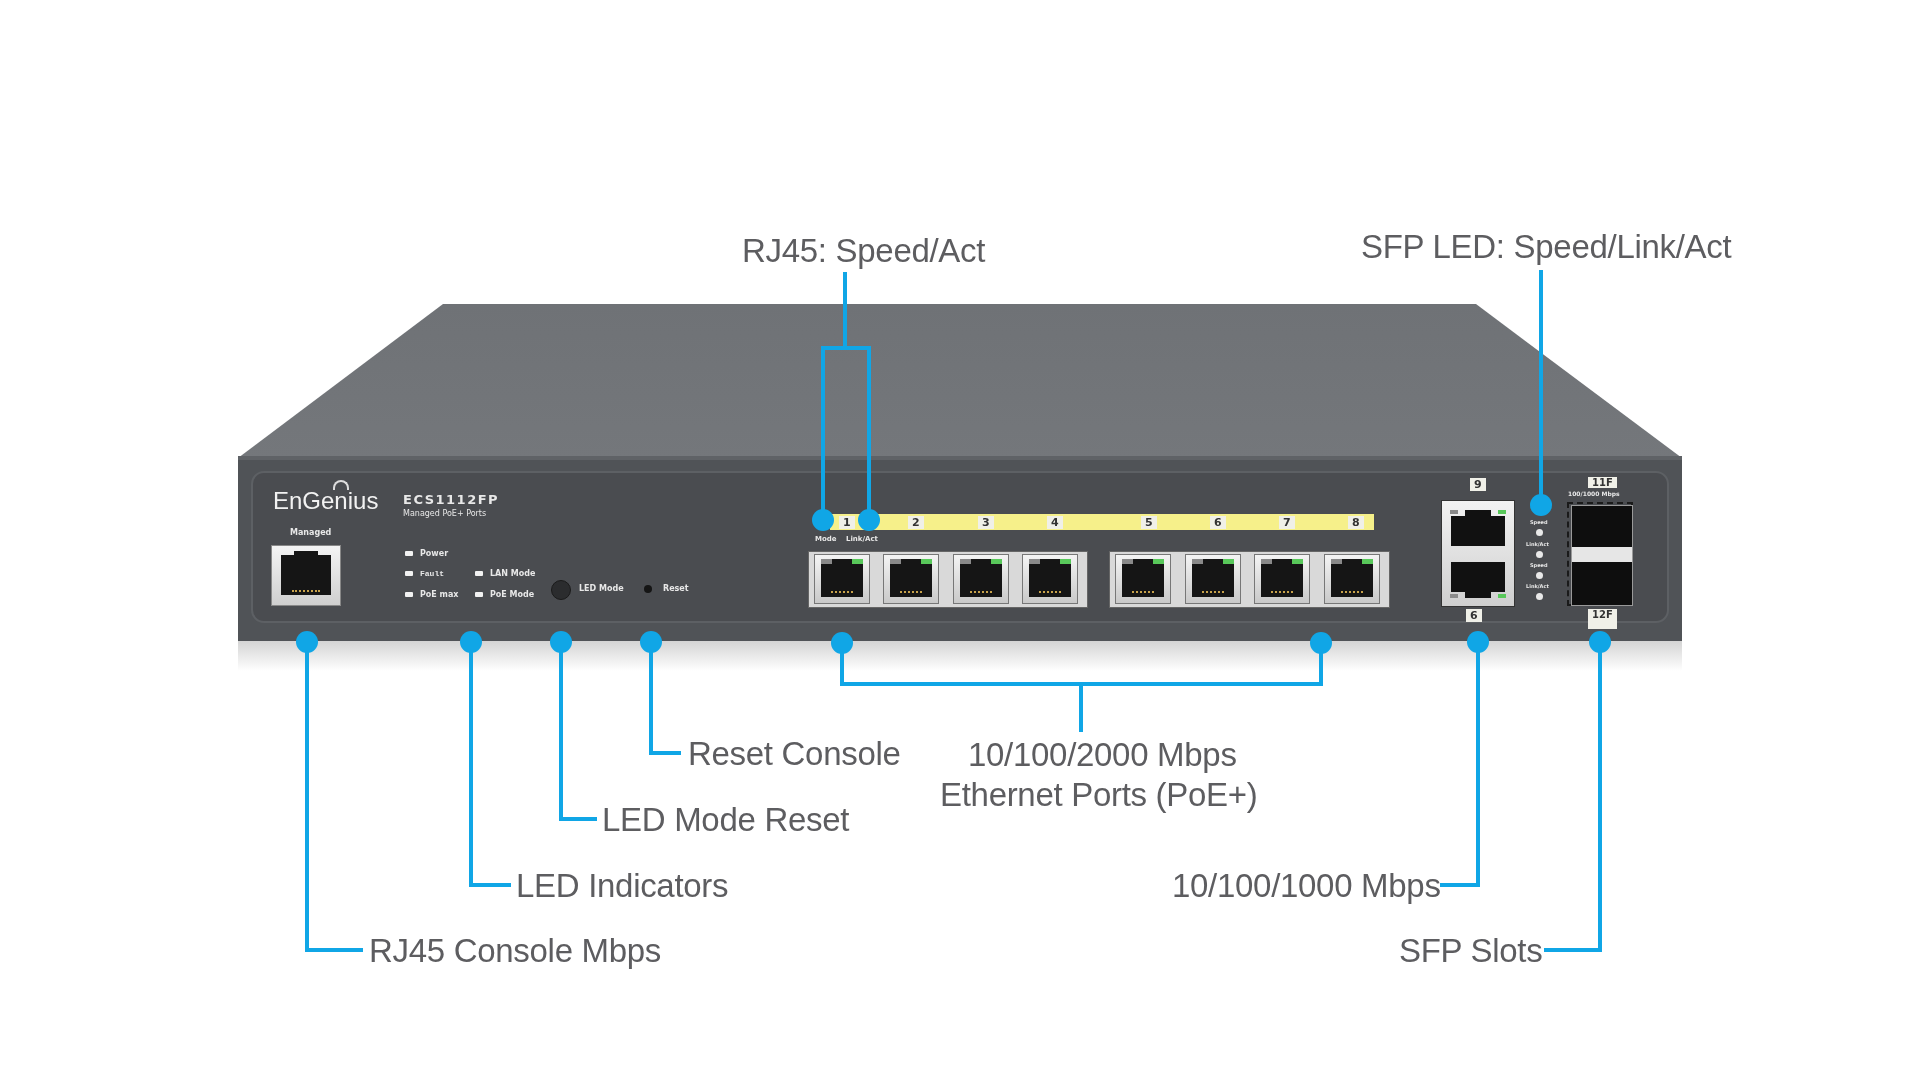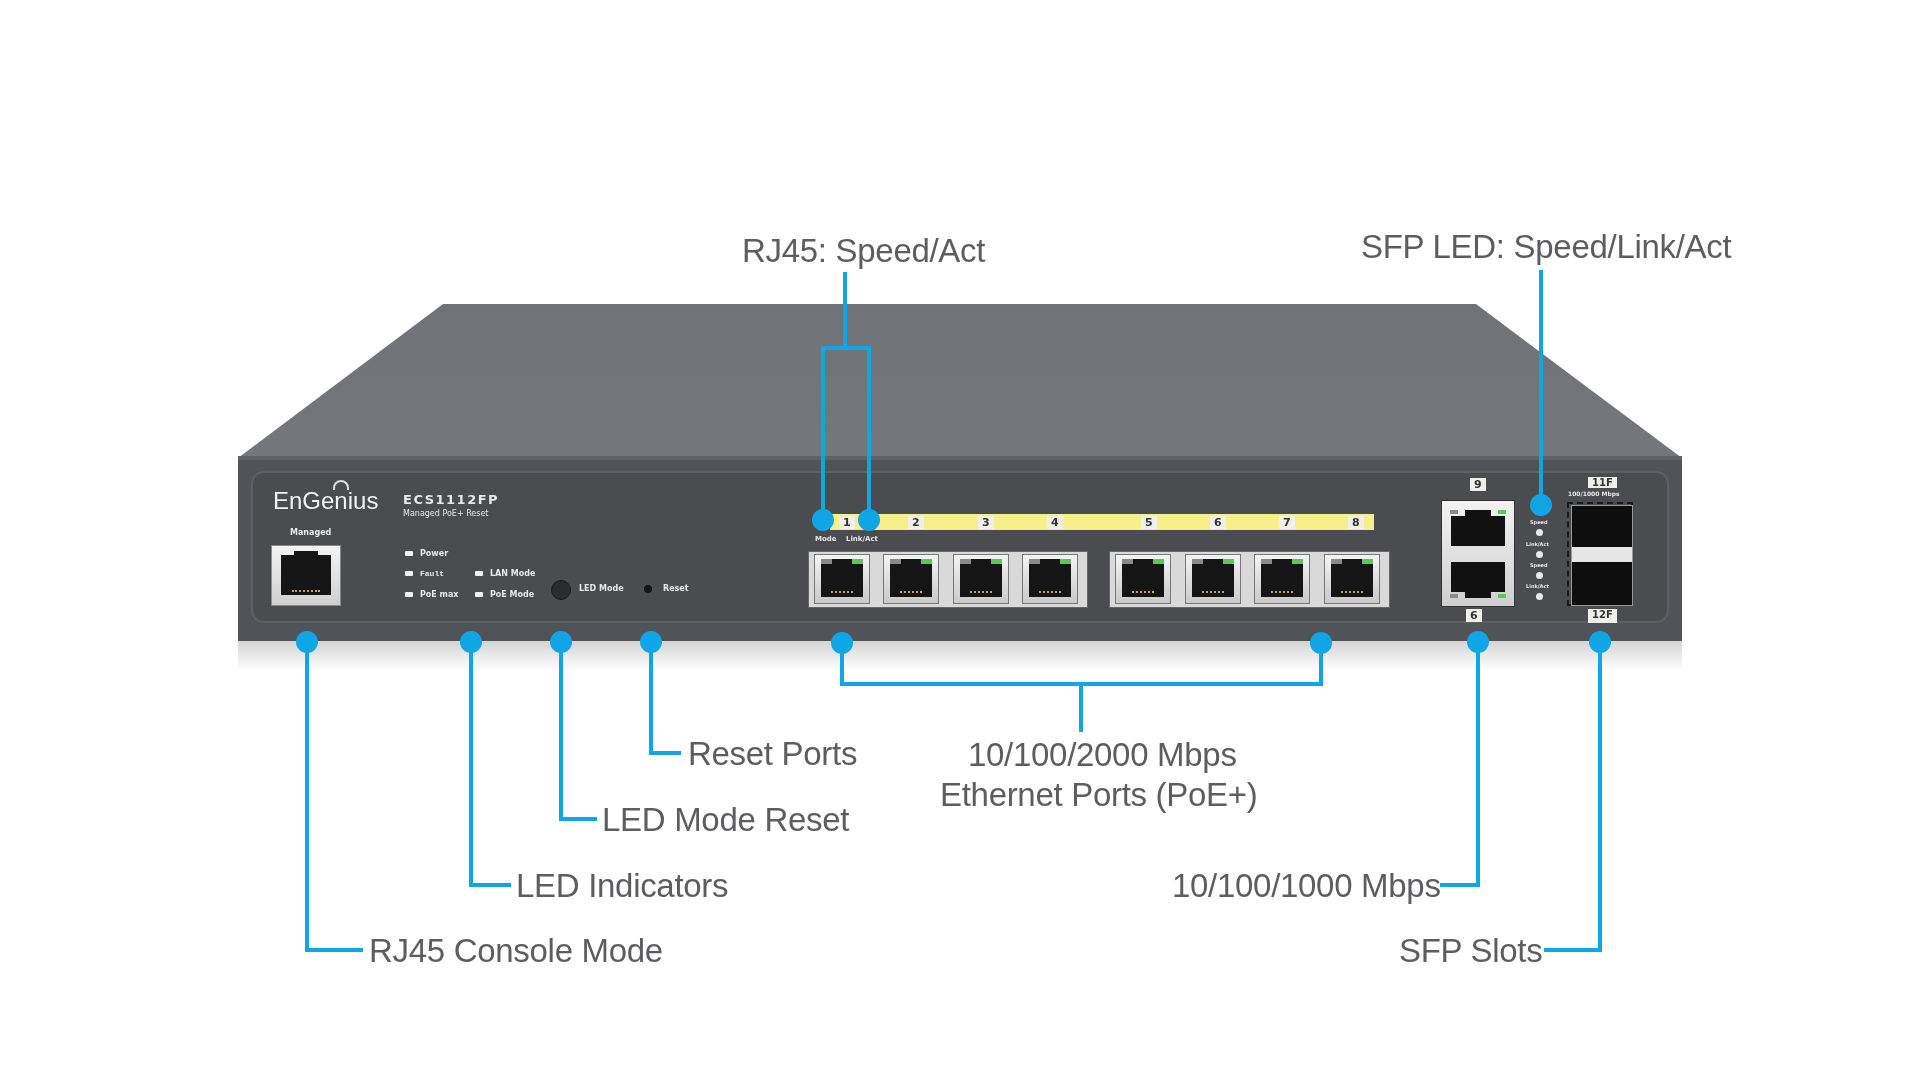--- a/index.html
+++ b/index.html
@@ -43,7 +43,7 @@
 <div class="panel-text" style="left:273px;top:489px;font-size:24px;font-weight:normal;font-family:'Liberation Sans',sans-serif;color:#f2f2f2;">EnGenius</div>
 <div class="abs" style="left:333px;top:480px;width:12px;height:8px;border:2px solid #ddd;border-bottom:none;border-radius:10px 10px 0 0;"></div>
 <div class="panel-text" style="left:403px;top:493px;font-size:13px;letter-spacing:1.5px;">ECS1112FP</div>
-<div class="panel-text" style="left:403px;top:510px;font-size:8px;font-weight:normal;">Managed PoE+ Reset</div>
+<div class="panel-text" style="left:403px;top:510px;font-size:8px;font-weight:normal;">Managed PoE+ Ports</div>
 
 <div class="panel-text" style="left:290px;top:529px;font-size:8px;">Managed</div>
 <div class="abs" style="left:271px;top:545px;width:70px;height:61px;background:linear-gradient(#f4f4f4,#cfcfcf);border:1px solid #888;box-sizing:border-box;">

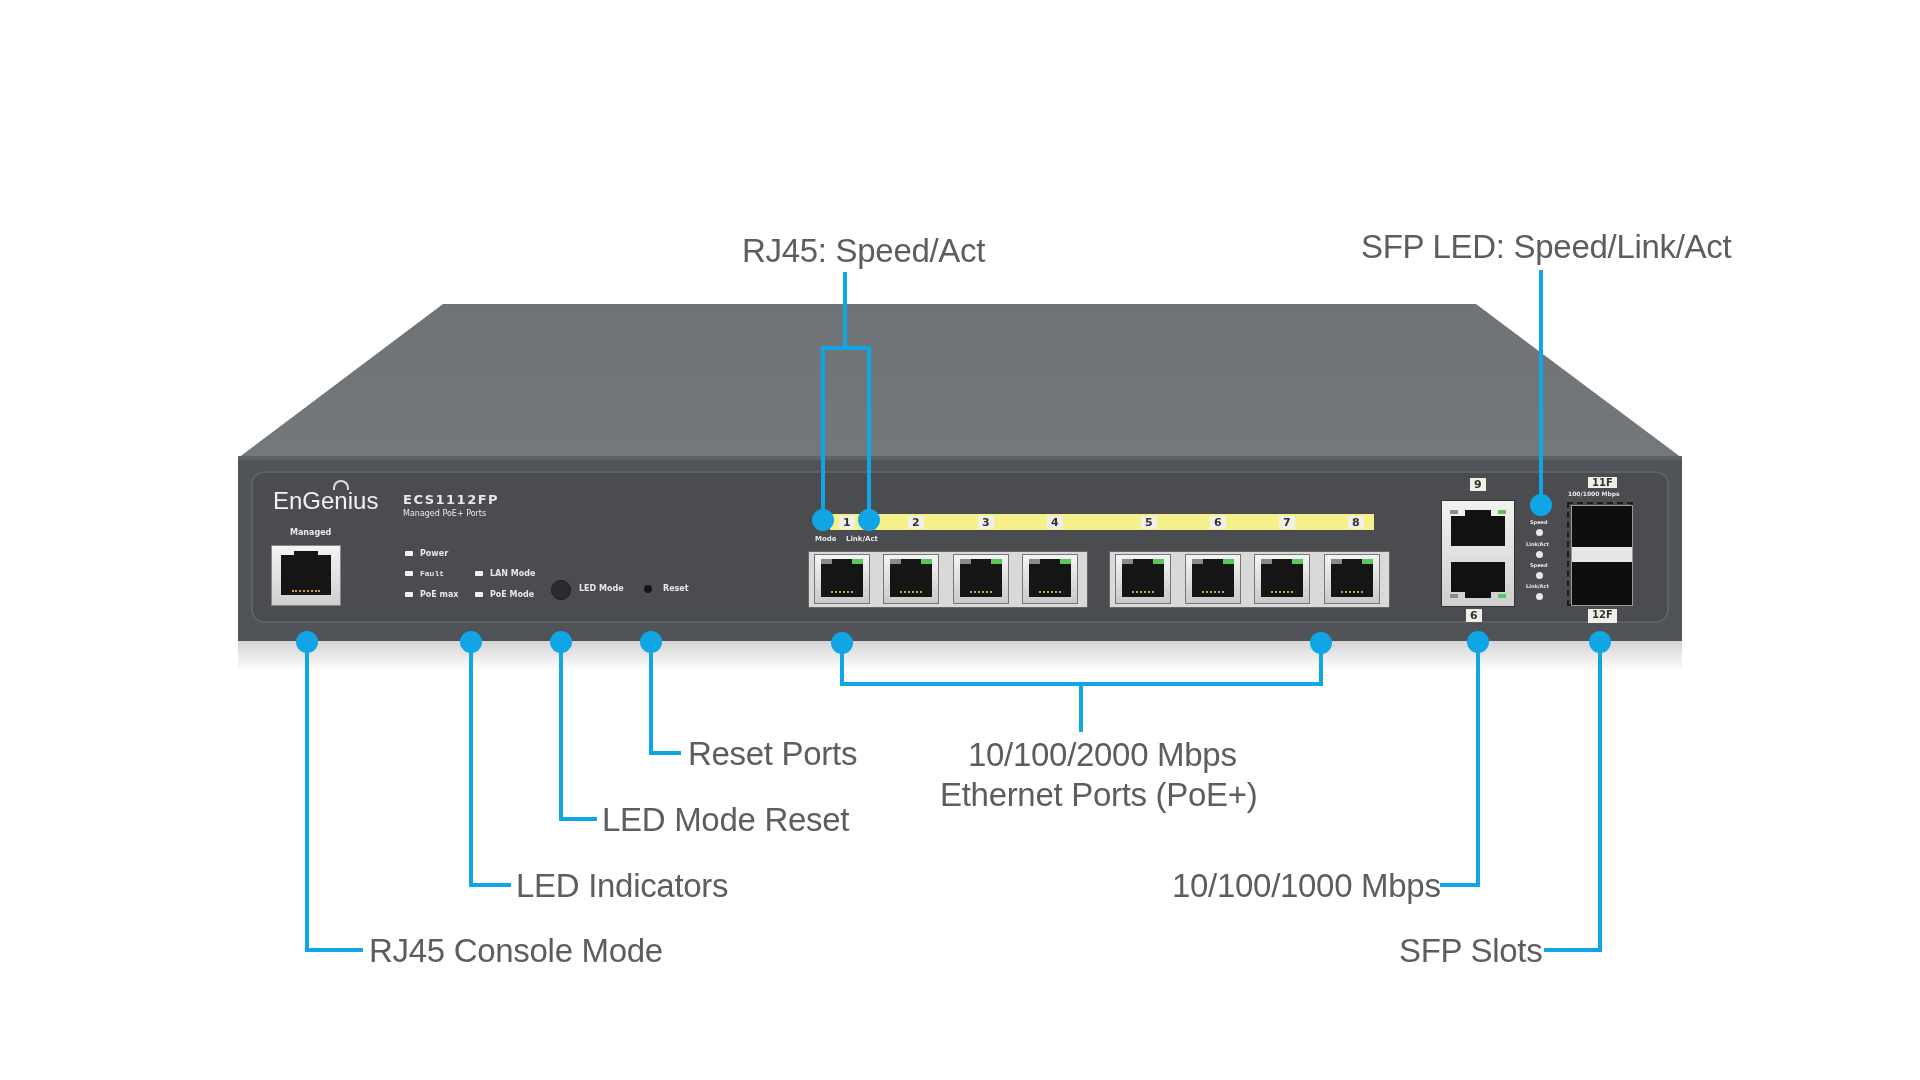--- a/index.html
+++ b/index.html
@@ -172,7 +172,7 @@
 <div class="abs" style="left:1571px;top:505px;width:62px;height:42px;background:#0e0e0e;border:1px solid #999;border-bottom:none;box-sizing:border-box;"></div>
 <div class="abs" style="left:1571px;top:547px;width:62px;height:15px;background:#e6e6e6;border-left:1px solid #999;border-right:1px solid #999;box-sizing:border-box;"></div>
 <div class="abs" style="left:1571px;top:562px;width:62px;height:44px;background:#0e0e0e;border:1px solid #999;border-top:none;box-sizing:border-box;"></div>
-<div class="num-tag" style="left:1588px;top:609px;font-size:10px;height:14px;line-height:11px;">12F</div>
+<div class="num-tag" style="left:1588px;top:609px;font-size:10px;height:20px;line-height:11px;">12F</div>
 
 <div class="callout-text" style="left:742px;top:234px;">RJ45: Speed/Act</div>
 <div class="line" style="left:843px;top:272px;width:4px;height:77px;"></div>

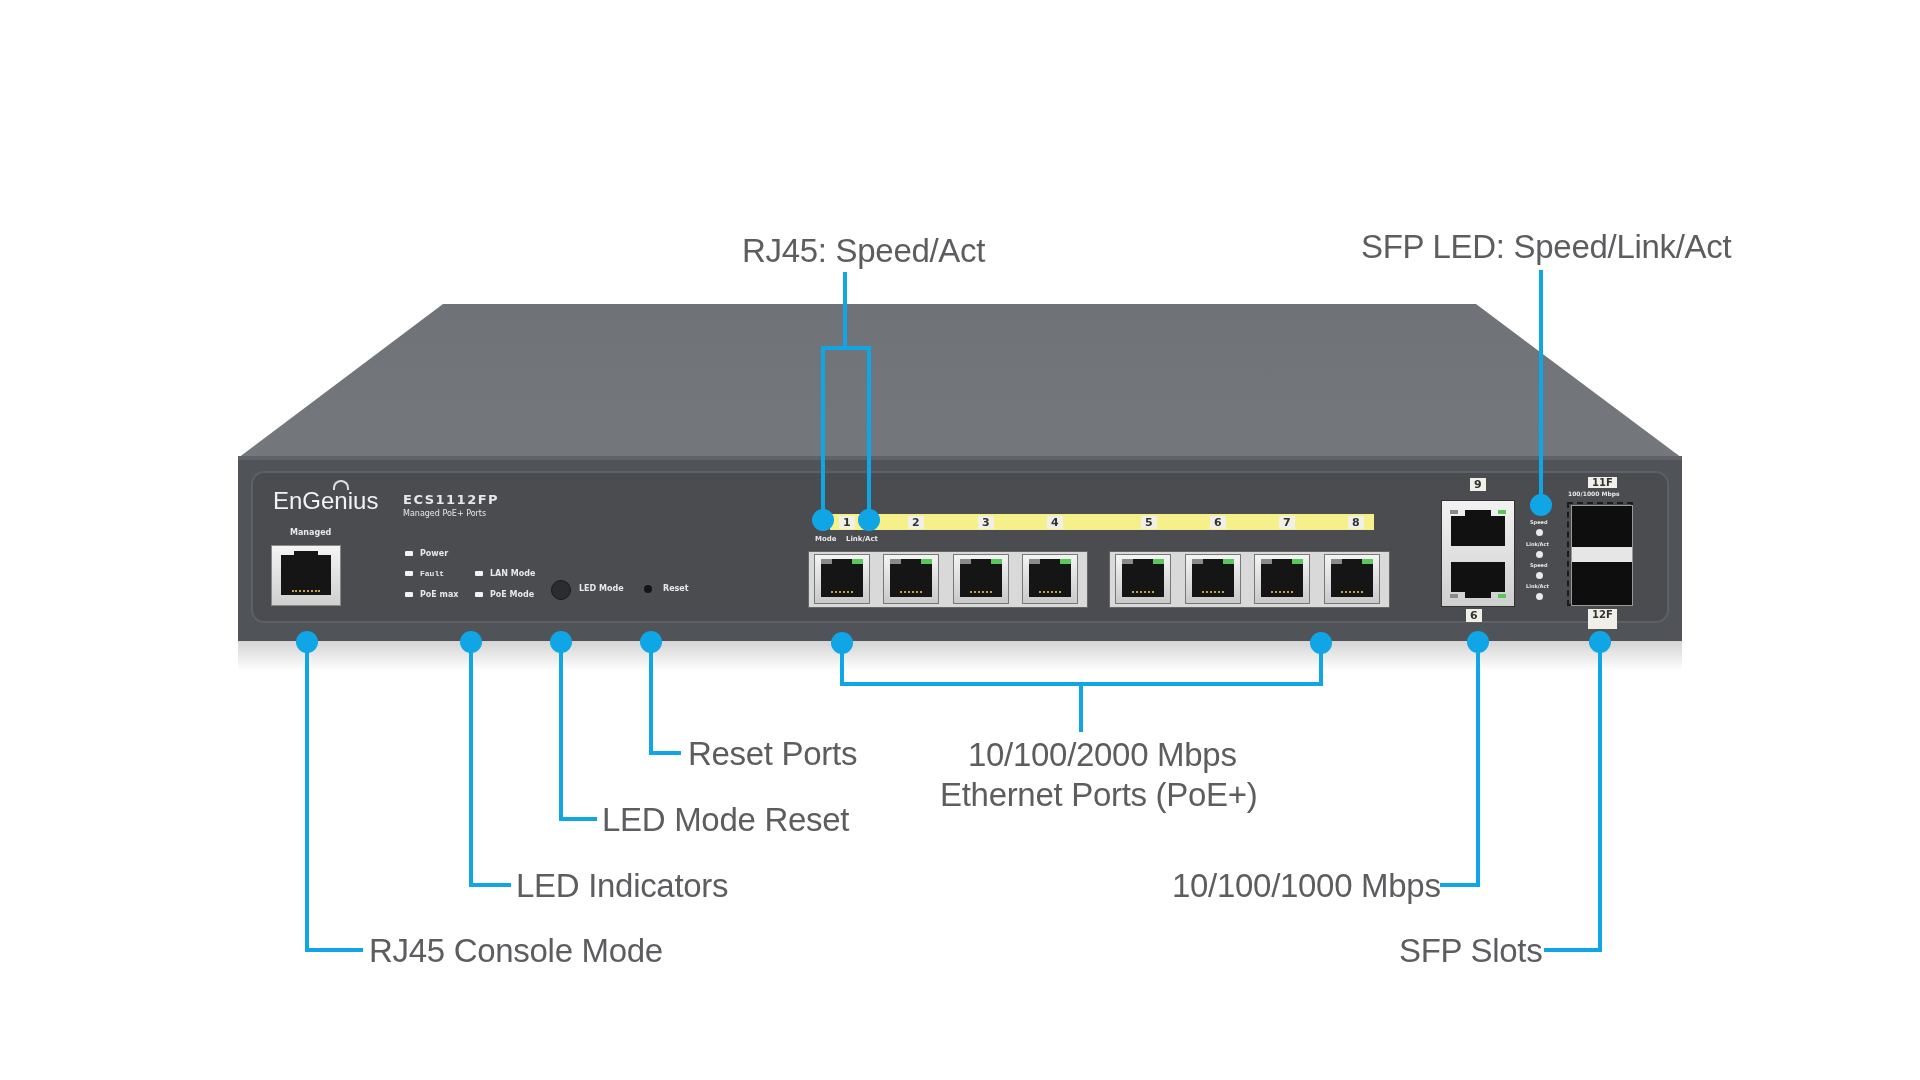--- a/index.html
+++ b/index.html
@@ -204,7 +204,7 @@
 <div class="dot" style="left:651px;top:642px;"></div>
 <div class="line" style="left:649px;top:642px;width:4px;height:113px;"></div>
 <div class="line" style="left:649px;top:751px;width:32px;height:4px;"></div>
-<div class="callout-text" style="left:688px;top:737px;">Reset Ports</div>
+<div class="callout-text" style="left:688px;top:737px;">Reset Console</div>
 
 <div class="dot" style="left:842px;top:643px;"></div>
 <div class="dot" style="left:1321px;top:643px;"></div>

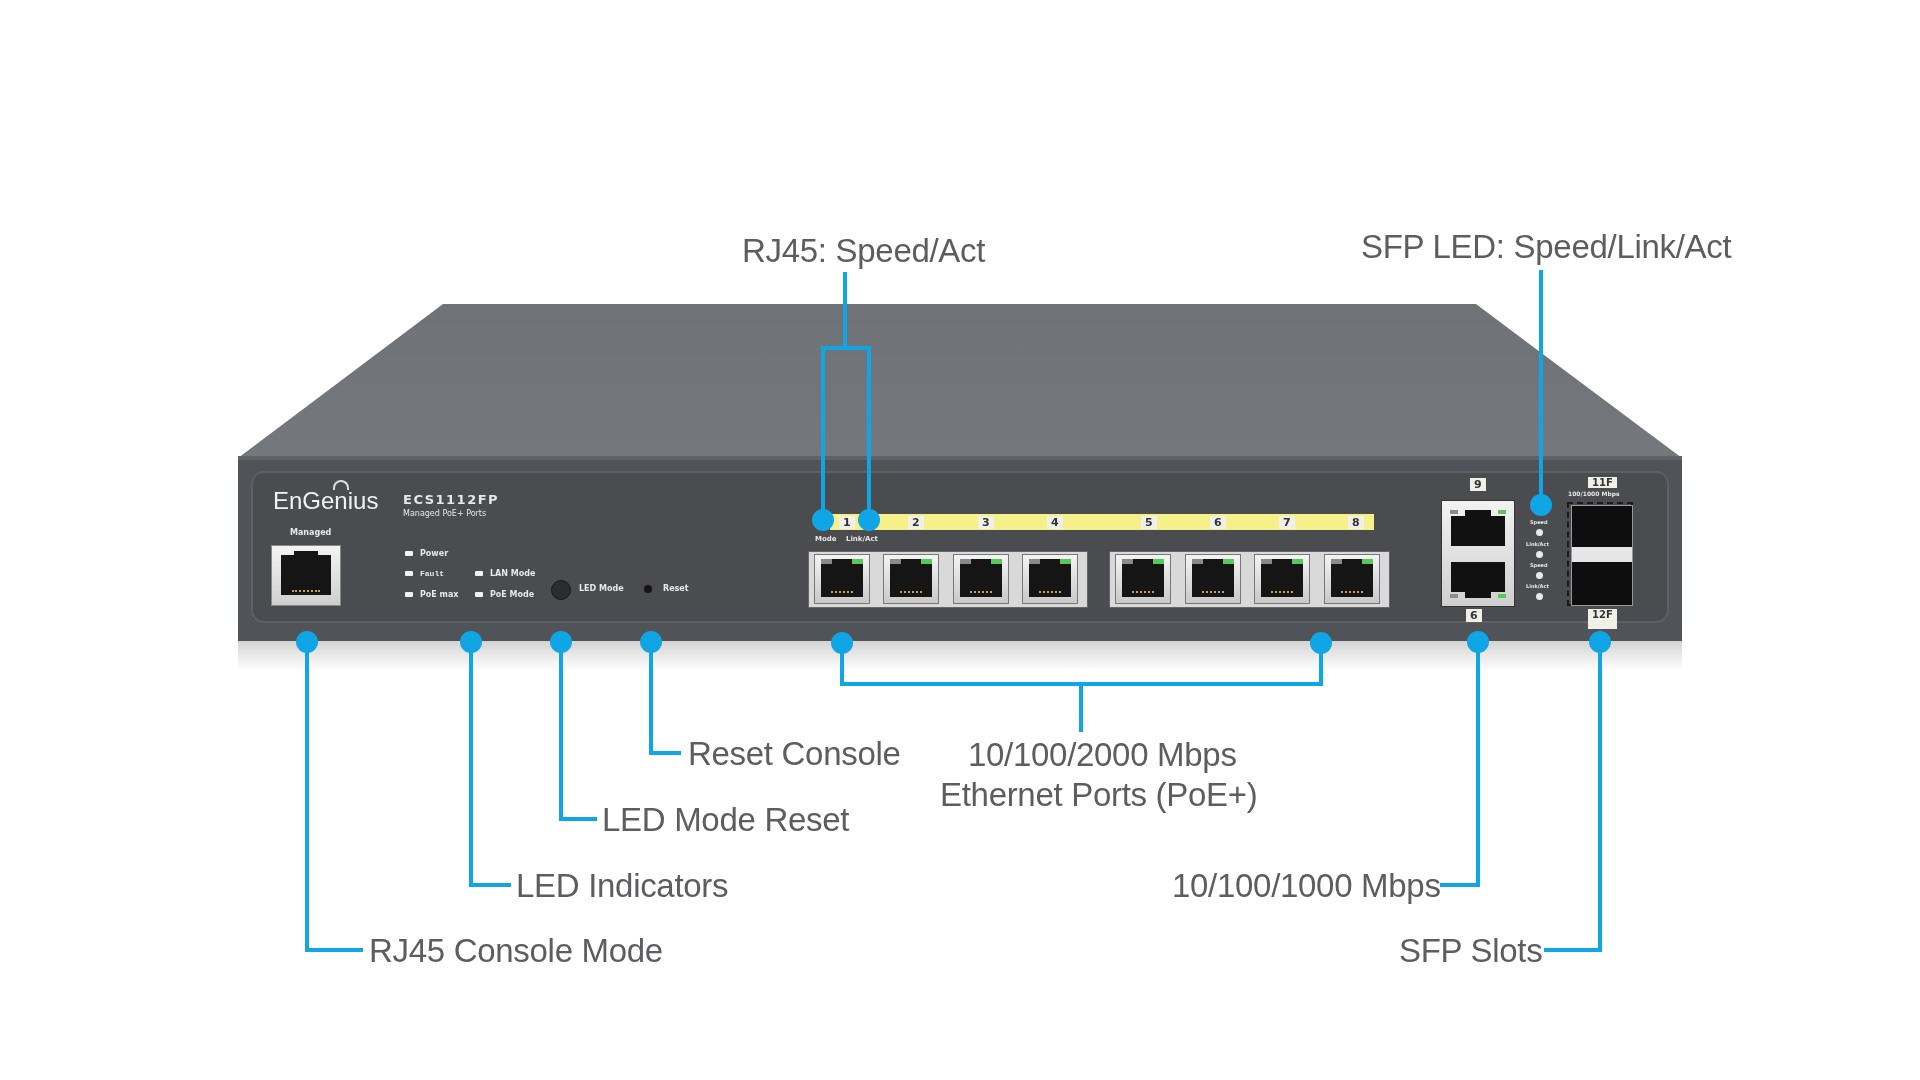--- a/index.html
+++ b/index.html
@@ -189,7 +189,7 @@
 <div class="dot" style="left:307px;top:642px;"></div>
 <div class="line" style="left:305px;top:642px;width:4px;height:310px;"></div>
 <div class="line" style="left:305px;top:948px;width:58px;height:4px;"></div>
-<div class="callout-text" style="left:369px;top:934px;">RJ45 Console Mode</div>
+<div class="callout-text" style="left:369px;top:934px;">RJ45 Console Mbps</div>
 
 <div class="dot" style="left:471px;top:642px;"></div>
 <div class="line" style="left:469px;top:642px;width:4px;height:245px;"></div>

